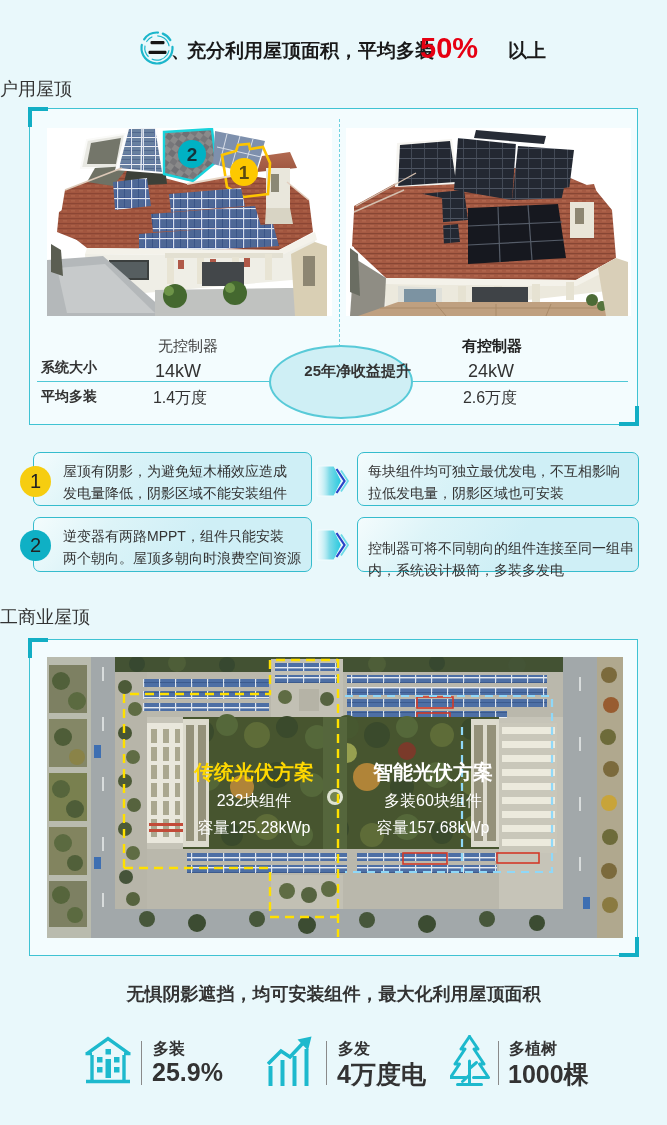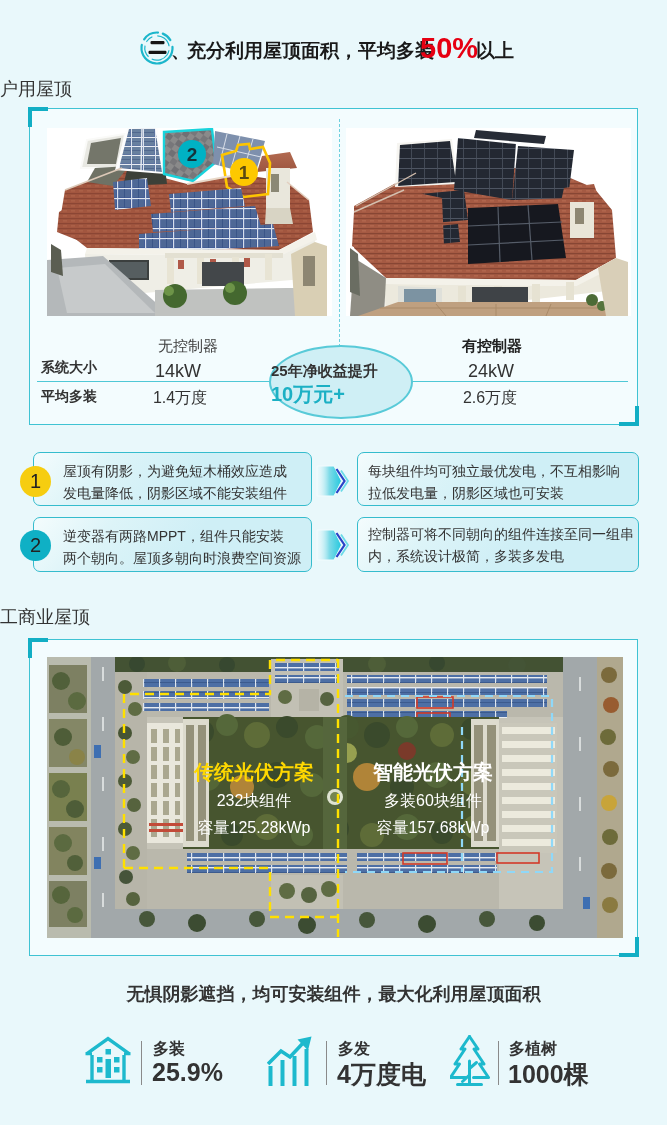--- a/index.html
+++ b/index.html
@@ -35,7 +35,7 @@
     <span style="position:absolute;left:0;top:38px;">、</span>
     <span style="position:absolute;left:16px;top:38px;">充分利用屋顶面积，平均多装</span>
     <span style="position:absolute;left:249px;top:32px;font-size:29px;color:#e60012;">50%</span>
-    <span style="position:absolute;left:305px;top:38px;">以上</span>
+    <span style="position:absolute;left:305px;top:38px;padding-left:32px;">以上</span>
   </div>
 </div>
 

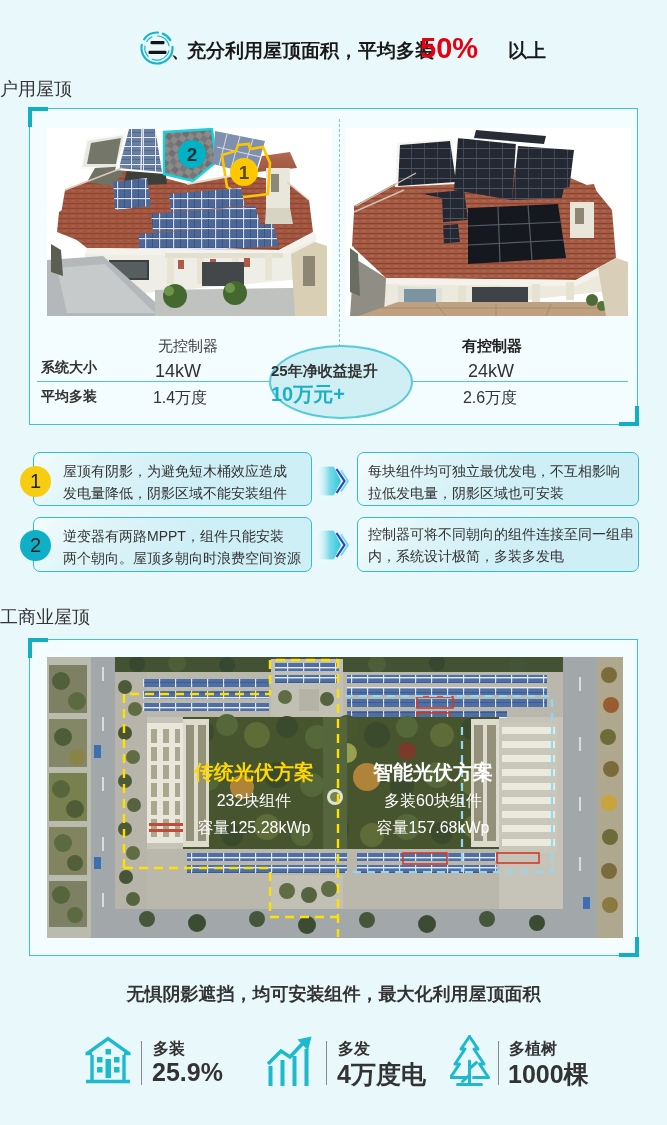--- a/index.html
+++ b/index.html
@@ -255,7 +255,7 @@
   <div class="abs" style="left:390px;top:279px;width:140px;text-align:center;font-size:16px;">2.6万度</div>
 
   <div class="abs" style="left:239px;top:236px;width:140px;height:70px;background:#cfeff5;
-       border:2px solid #58cad8;border-radius:50%;text-align:left;">
+       border:2px solid #58cad8;border-radius:50%;text-align:right;">
     <div style="margin-top:15px;font-size:15px;font-weight:bold;color:#333;">25年净收益提升</div>
     <div style="font-size:20px;font-weight:bold;color:#1cb0c4;line-height:26px;">10万元+</div>
   </div>

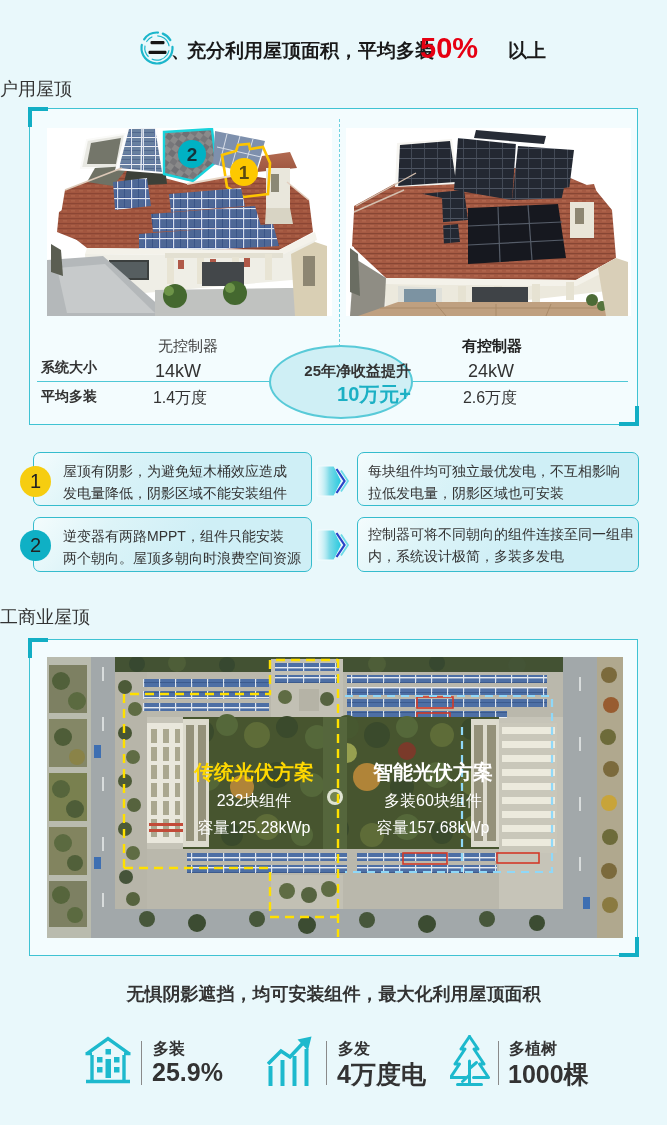--- a/index.html
+++ b/index.html
@@ -257,7 +257,6 @@
   <div class="abs" style="left:239px;top:236px;width:140px;height:70px;background:#cfeff5;
        border:2px solid #58cad8;border-radius:50%;text-align:right;">
     <div style="margin-top:15px;font-size:15px;font-weight:bold;color:#333;">25年净收益提升</div>
-    <div style="font-size:20px;font-weight:bold;color:#1cb0c4;line-height:26px;">10万元+</div>
   </div>
 </div>
 

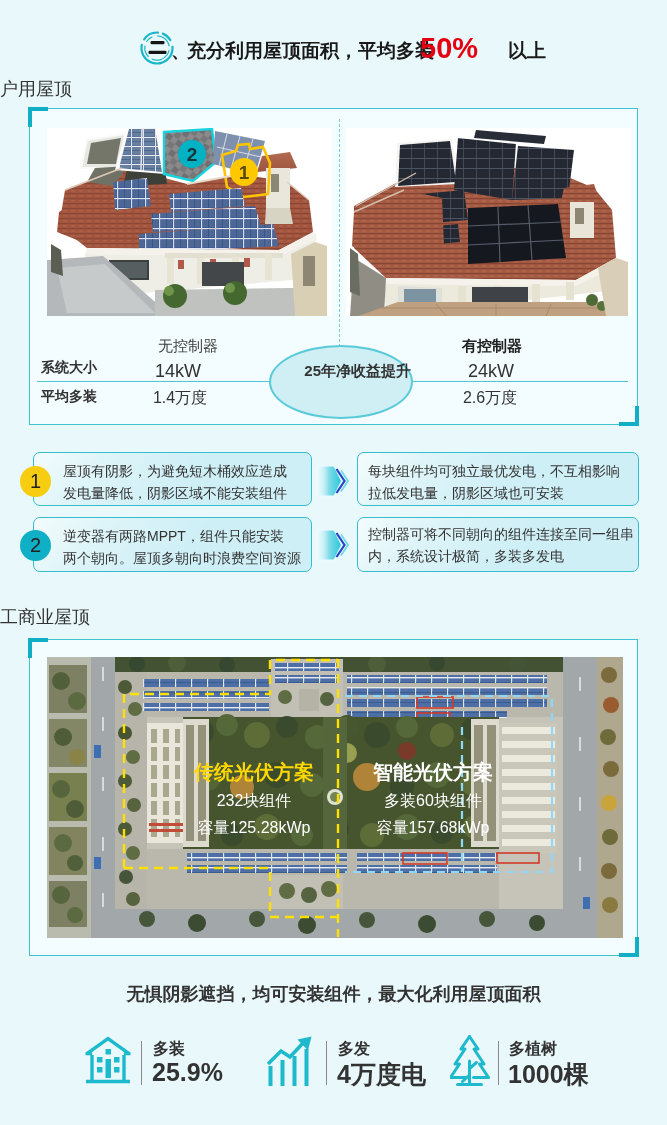--- a/index.html
+++ b/index.html
@@ -296,7 +296,7 @@
 </svg>
 
 <div class="cbox" style="left:357px;top:517px;width:280px;height:53px;">
-  <div style="padding:5px 0 0 10px;">控制器可将不同朝向的组件连接至同一组串<br>内，系统设计极简，多装多发电</div>
+  <div style="padding:20px 0 0 10px;font-family:Liberation Serif, serif;">控制器可将不同朝向的组件连接至同一组串<br>内，系统设计极简，多装多发电</div>
 </div>
 
 <div class="sechead" style="top:605px;">工商业屋顶</div>

